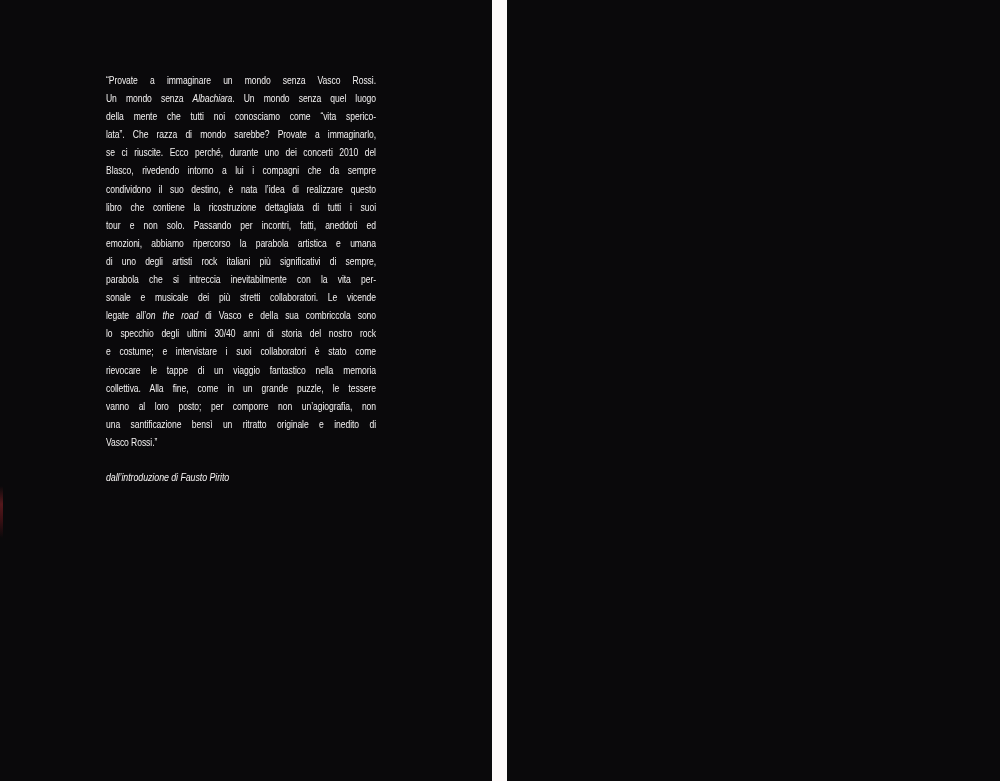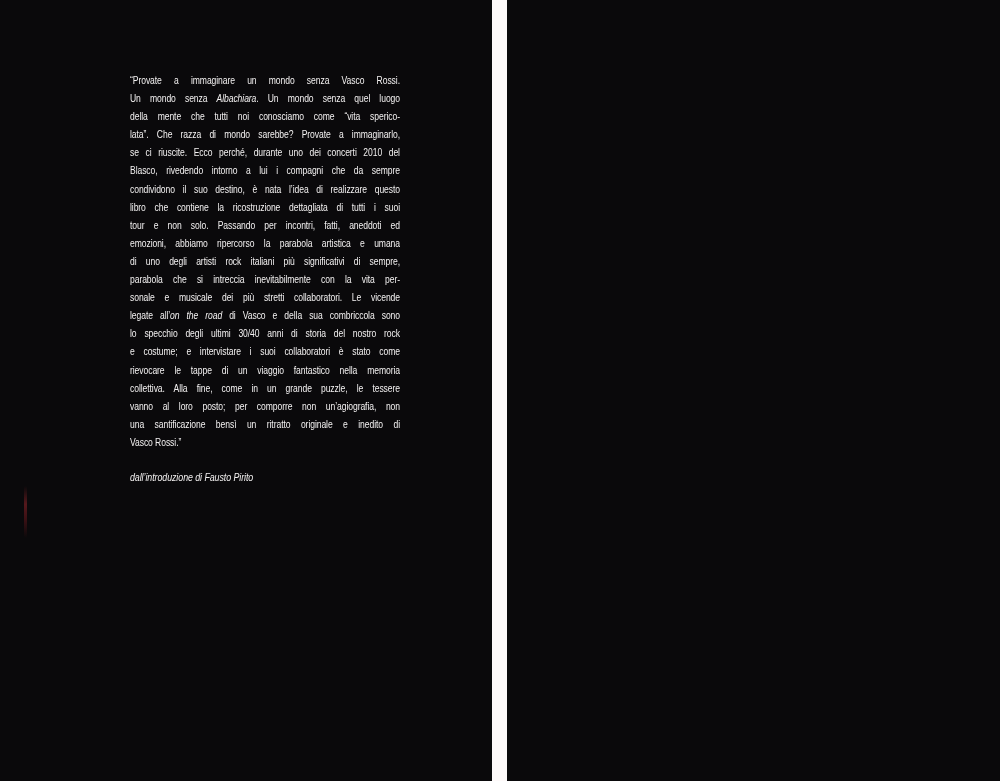--- a/index.html
+++ b/index.html
@@ -21,7 +21,6 @@
     top: 0;
     height: 567px;
     background: var(--page-bg, #0a090b);
-    margin-left: 24px;
   }
   .page-left  { left: 0;     width: 492px; }
   .page-right { left: 507px; width: 493px; }

